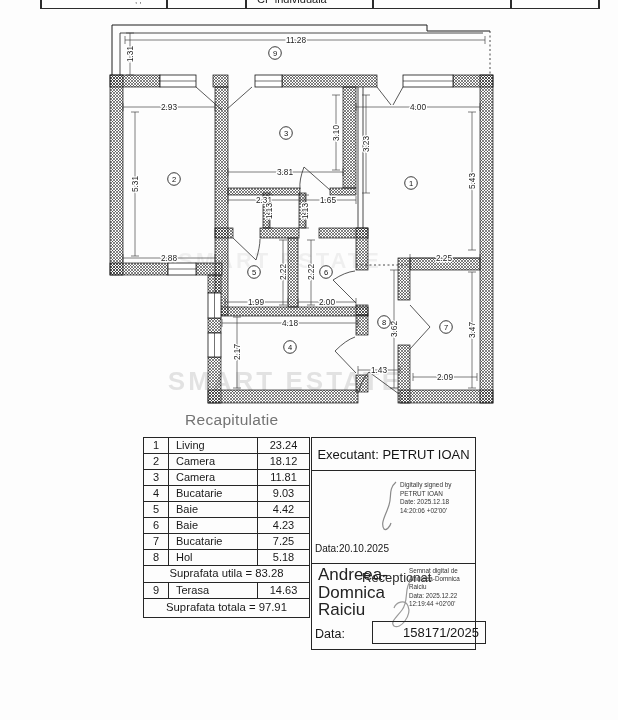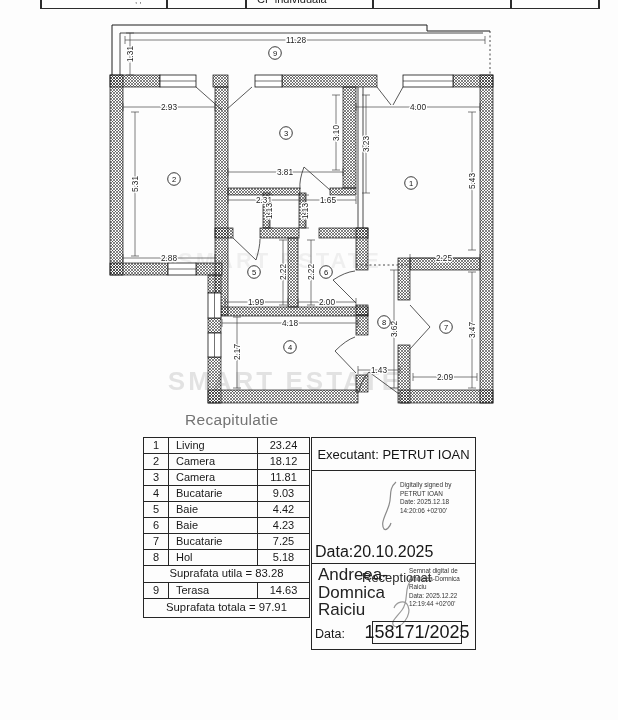--- a/index.html
+++ b/index.html
@@ -42,7 +42,7 @@
   .sig-name-p{position:absolute;left:8px;top:12px;font-size:15.5px;line-height:18px;color:#222;}
   .cert{position:absolute;font-size:6.4px;line-height:8.6px;color:#333;}
   .cert-p{left:88px;top:10px;width:72px;}
-  .sig-date{position:absolute;left:3px;top:72px;font-size:16px;color:#161616;}
+  .sig-date{position:absolute;left:3px;top:72px;font-size:10px;color:#161616;}
   .recep-area{position:relative;height:85px;}
   .recep-label{position:absolute;left:50px;top:6px;font-size:13px;color:#2a2a2a;}
   .sig-name-r{position:absolute;left:6px;top:2px;font-size:17px;line-height:17.5px;color:#222;}

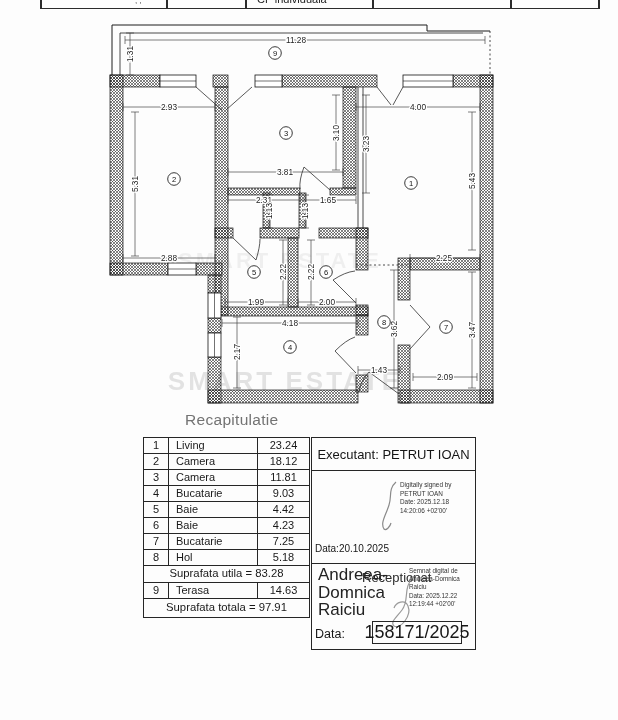--- a/index.html
+++ b/index.html
@@ -50,7 +50,7 @@
   .recep-date{position:absolute;left:3px;top:63px;font-size:12.5px;color:#161616;}
   .num-box{position:absolute;left:60px;top:57px;width:88px;height:21px;
            border:1.5px solid #262626;display:flex;align-items:center;justify-content:center;
-           font-size:18px;color:#161616;}
+           font-size:13px;color:#161616;padding-left:24px;}
   .scrib{position:absolute;}
 </style>
 </head>

